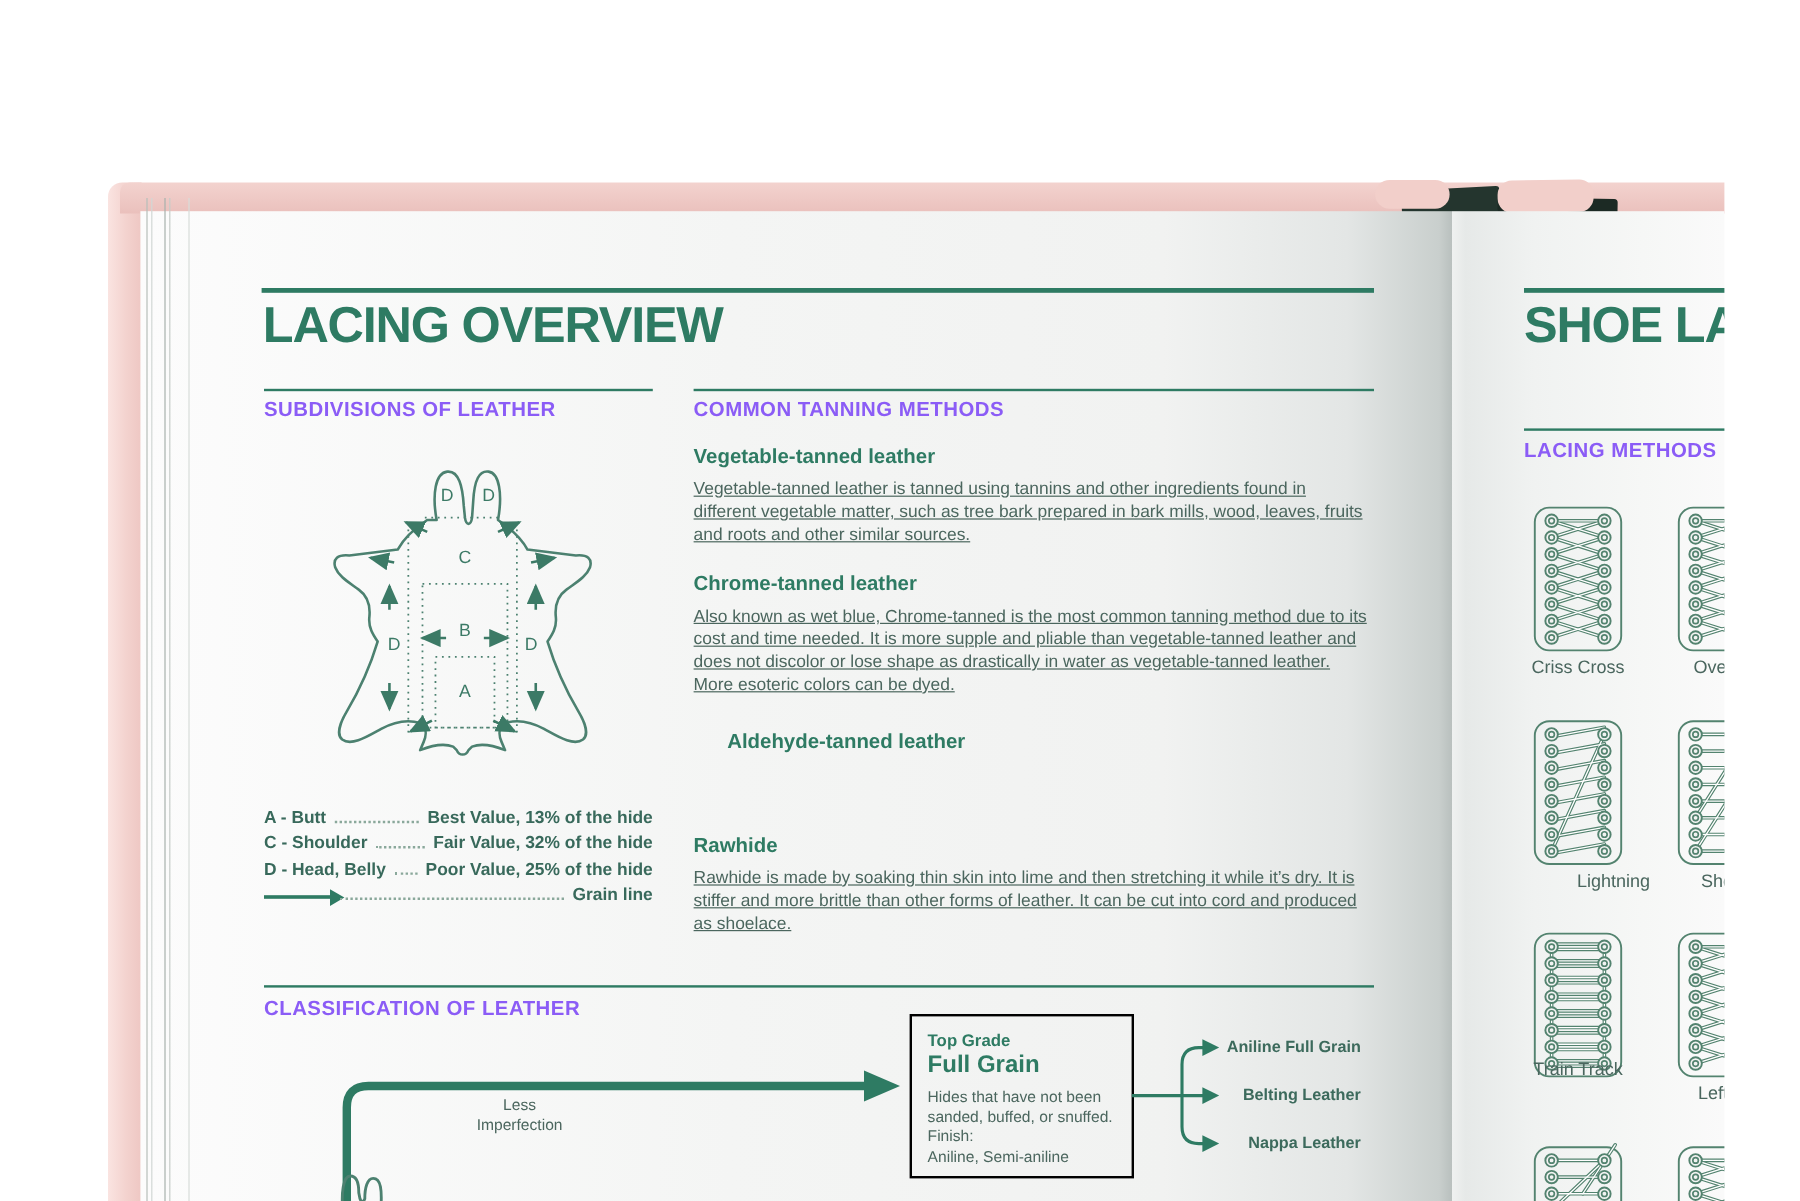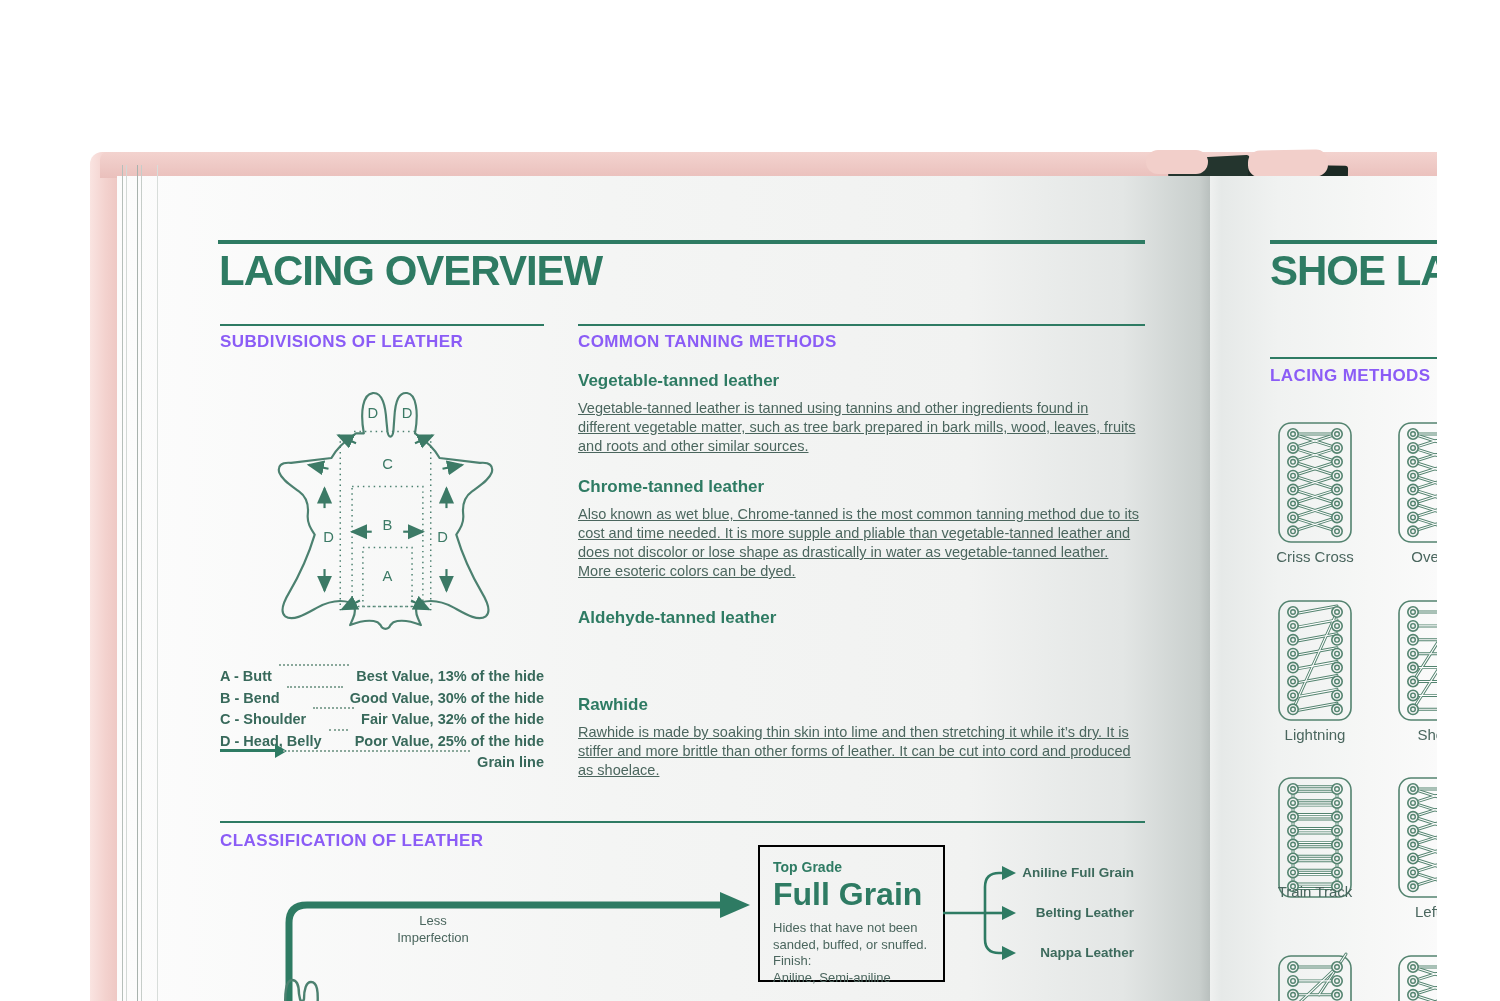--- a/index.html
+++ b/index.html
@@ -151,7 +151,7 @@
   <div class="abs method-title" style="left:578px;top:477px;">Chrome-tanned leather</div>
   <div class="abs body-text" style="left:578px;top:505px;width:566px;">Also known as wet blue, Chrome-tanned is the most common tanning method due to its cost and time needed. It is more supple and pliable than vegetable-tanned leather and does not discolor or lose shape as drastically in water as vegetable-tanned leather. More esoteric colors can be dyed.</div>
 
-  <div class="abs method-title" style="left:578px;top:608px;">Aldehyde-tanned leather</div>
+  <div class="abs method-title" style="left:606px;top:608px;">Aldehyde-tanned leather</div>
 
   <div class="abs method-title" style="left:578px;top:695px;">Rawhide</div>
   <div class="abs body-text" style="left:578px;top:723px;width:566px;">Rawhide is made by soaking thin skin into lime and then stretching it while it’s dry. It is stiffer and more brittle than other forms of leather. It can be cut into cord and produced as shoelace.</div>

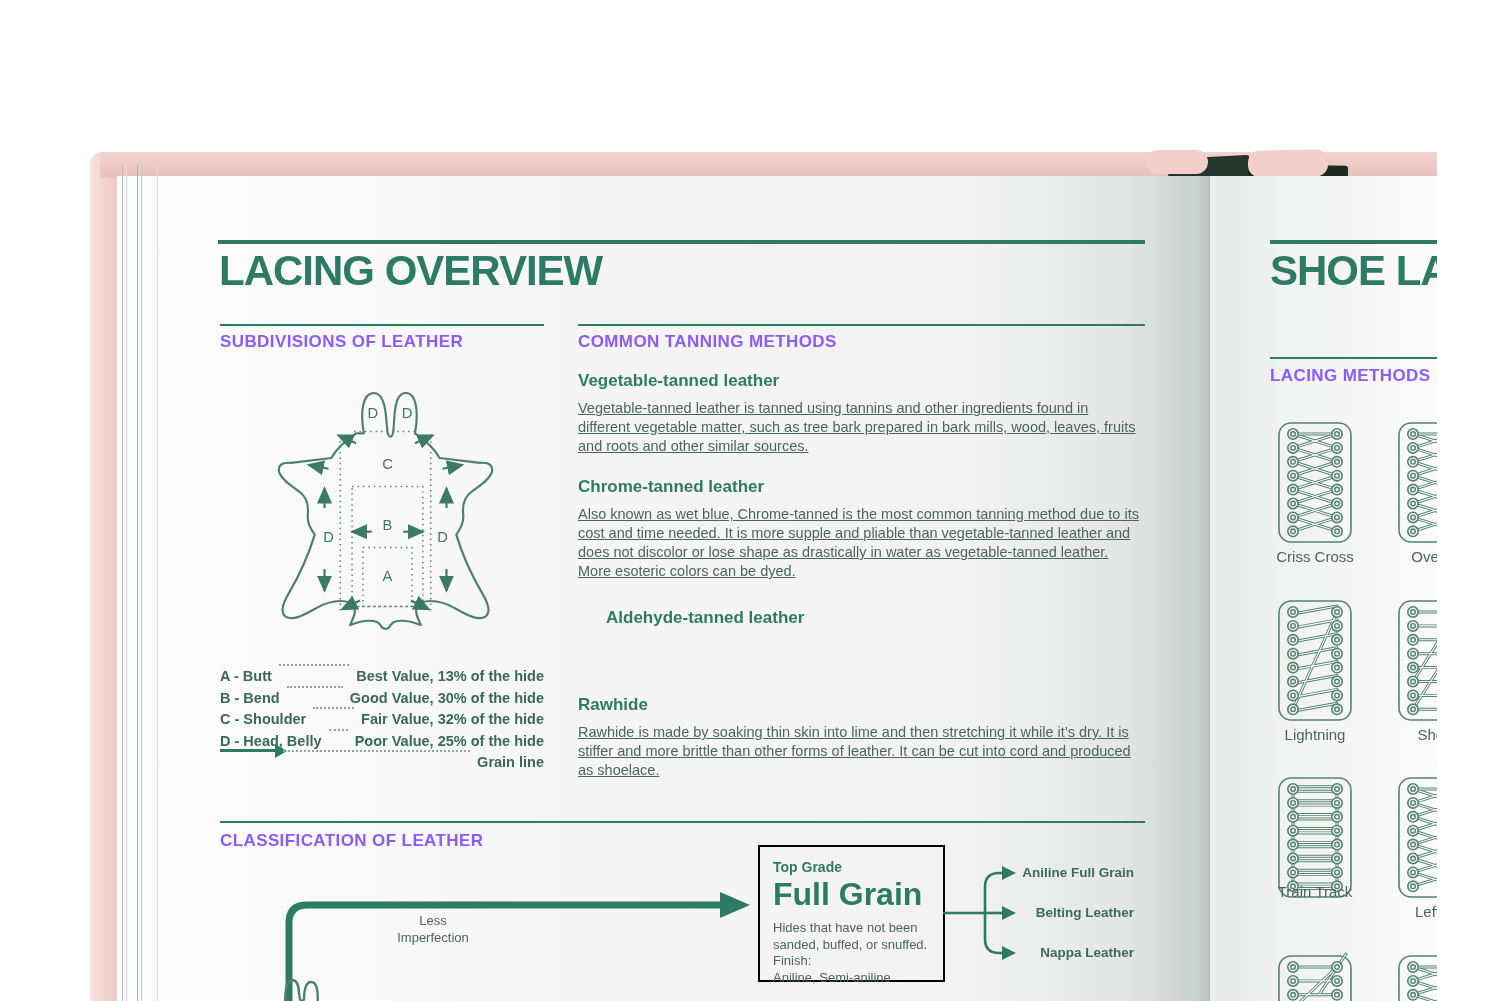--- a/index.html
+++ b/index.html
@@ -28,7 +28,7 @@
 
   
   .legend{left:220px;top:668px;width:324px;}
-  .legend-row{display:flex;align-items:flex-start;height:21.5px;font-size:14.5px;color:#38695b;font-weight:bold;white-space:nowrap;}
+  .legend-row{display:flex;align-items:flex-end;height:21.5px;font-size:14.5px;color:#38695b;font-weight:bold;white-space:nowrap;}
   .legend-dots{flex:1;border-bottom:2px dotted #8aa89b;margin:0 7px;transform:translateY(-4px);}
   .grain-arrow{width:56px;height:3px;background:#2e7b63;position:relative;transform:translateY(-5px);}
   .grain-arrow:after{content:"";position:absolute;right:-11px;top:-5.5px;border-left:12px solid #2e7b63;

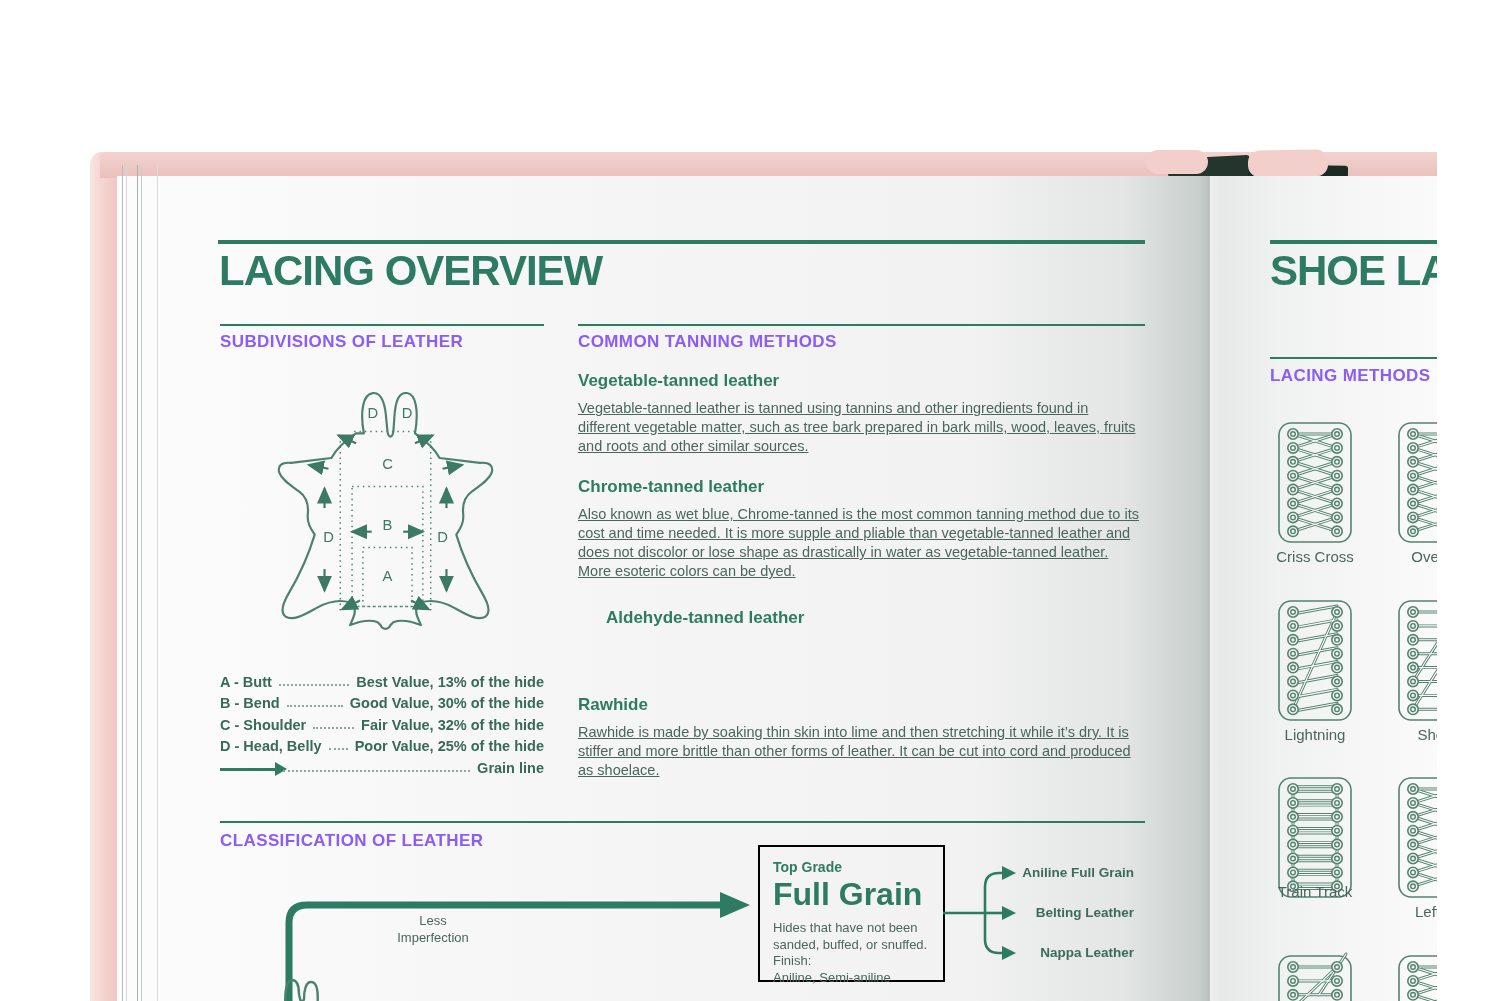--- a/index.html
+++ b/index.html
@@ -119,11 +119,6 @@
       <span>A - Butt</span>
       <span class="legend-dots"></span>
       <span>Best Value, 13% of the hide</span>
-    </div>
-    <div class="legend-row">
-      <span>B - Bend</span>
-      <span class="legend-dots"></span>
-      <span>Good Value, 30% of the hide</span>
     </div>
     <div class="legend-row">
       <span>C - Shoulder</span>

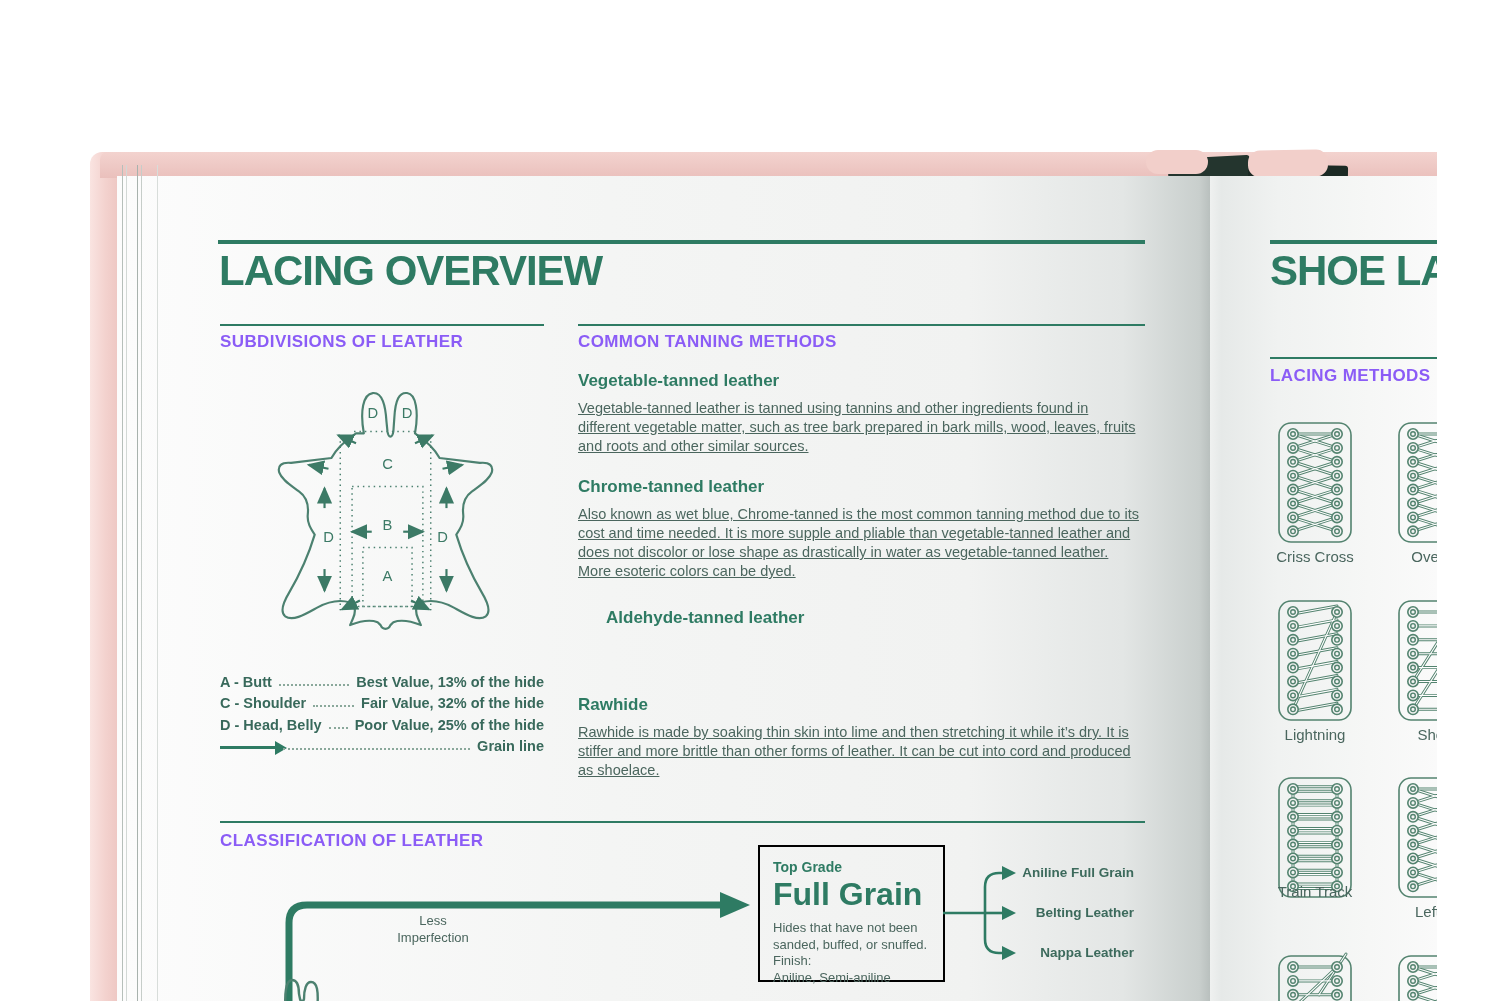--- a/index.html
+++ b/index.html
@@ -734,7 +734,7 @@
 
     <div class="lace-label" style="left:45px;top:548px;">Criss Cross</div>
     <div class="lace-label" style="left:165px;top:548px;">Over U</div>
-    <div class="lace-label" style="left:45px;top:726px;">Lightning</div>
+    <div class="lace-label" style="left:45px;top:726px;text-align:right;">Lightning</div>
     <div class="lace-label" style="left:165px;top:726px;">Shoe</div>
     <div class="lace-label" style="left:45px;top:883px;text-align:center;">Train Track</div>
     <div class="lace-label" style="left:165px;top:903px;">Left R</div>

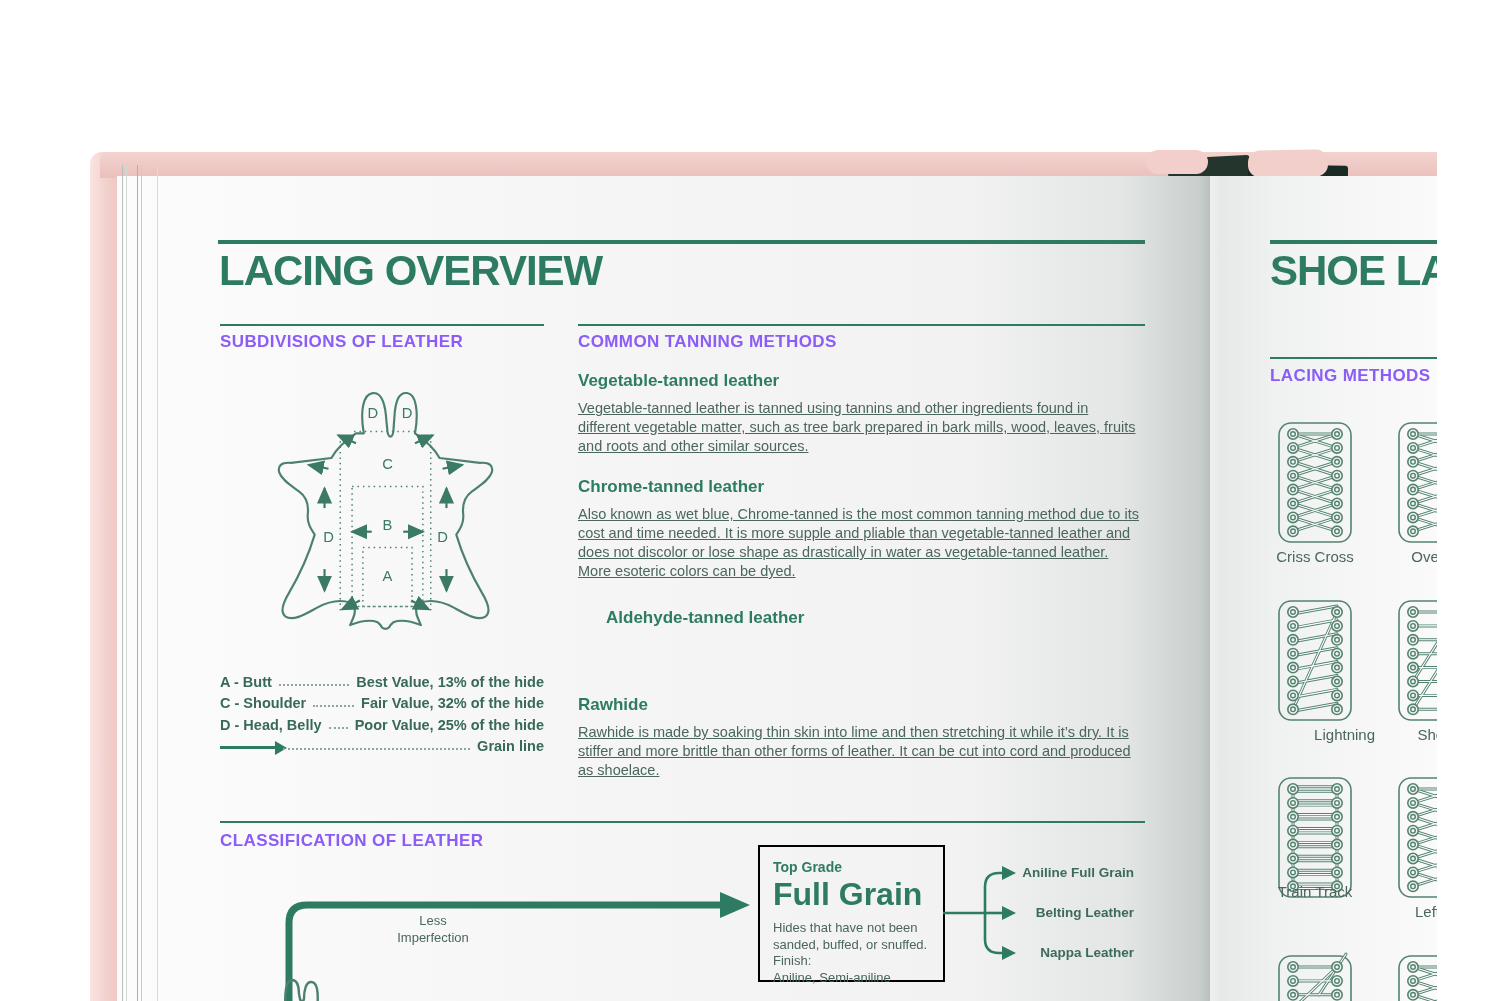--- a/index.html
+++ b/index.html
@@ -37,7 +37,7 @@
   
   .grade-box{left:758px;top:845px;width:157px;height:109px;border:2px solid #000000;padding:12px 13px;background:transparent;}
   .grade-label{font-size:14px;font-weight:bold;color:#2e7b63;}
-  .grade-name{font-size:32px;font-weight:bold;color:#2e7b63;margin-top:1px;}
+  .grade-name{font-size:20px;font-weight:bold;color:#2e7b63;margin-top:1px;}
   .grade-desc{font-size:13px;line-height:16.5px;color:#4b665e;margin-top:7px;}
   .out-label{position:absolute;left:956px;width:178px;text-align:right;font-size:13.5px;font-weight:bold;color:#3c6a5c;white-space:nowrap;}
   .flow-label{font-size:13px;line-height:17px;color:#4b665e;text-align:center;}

